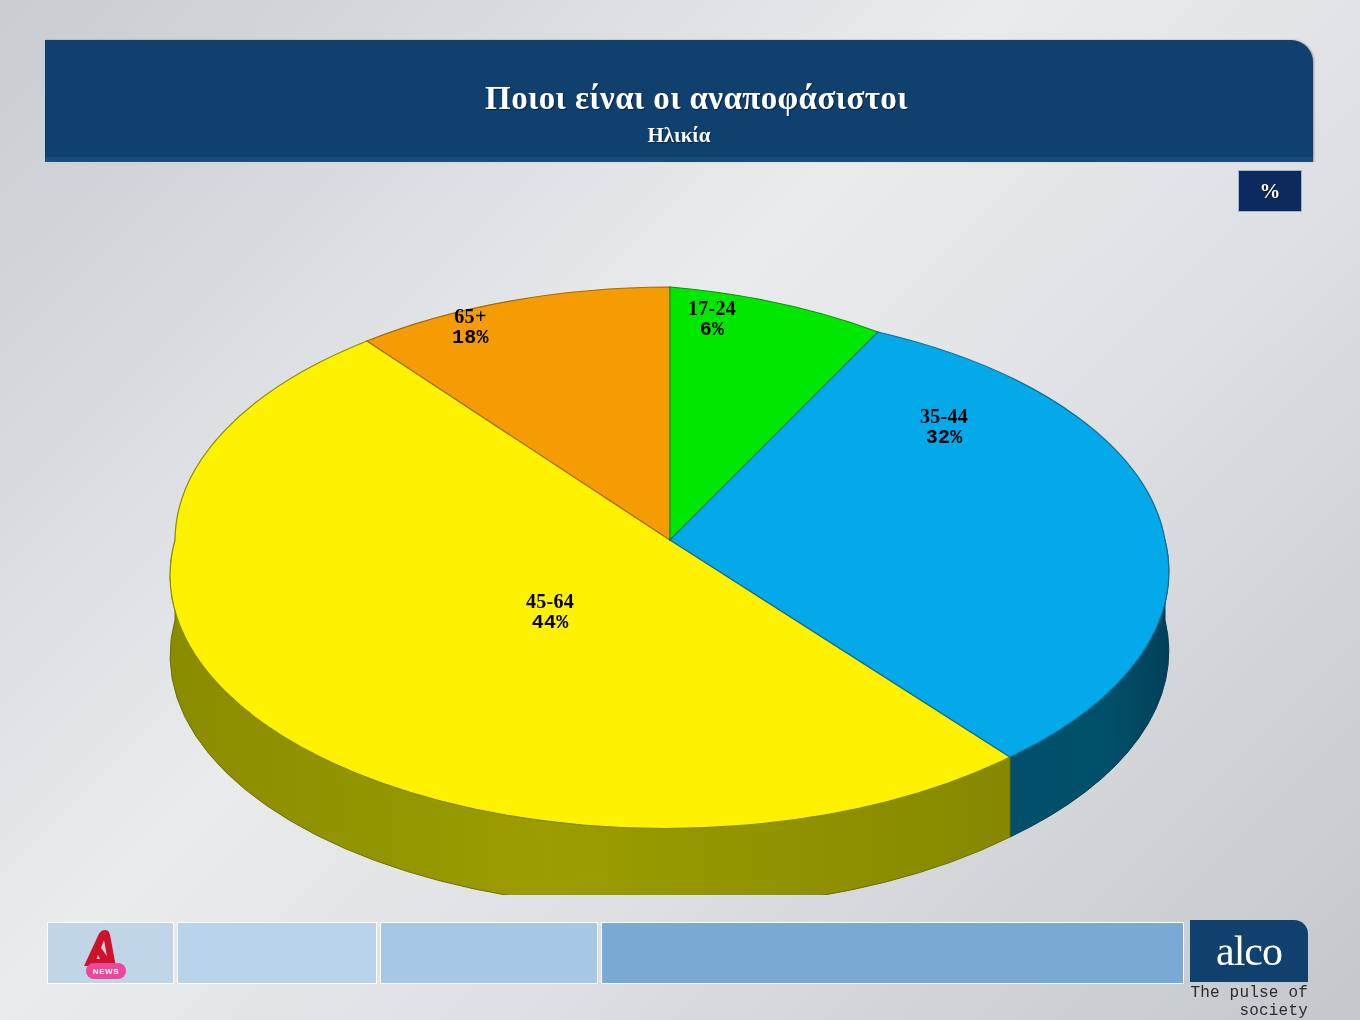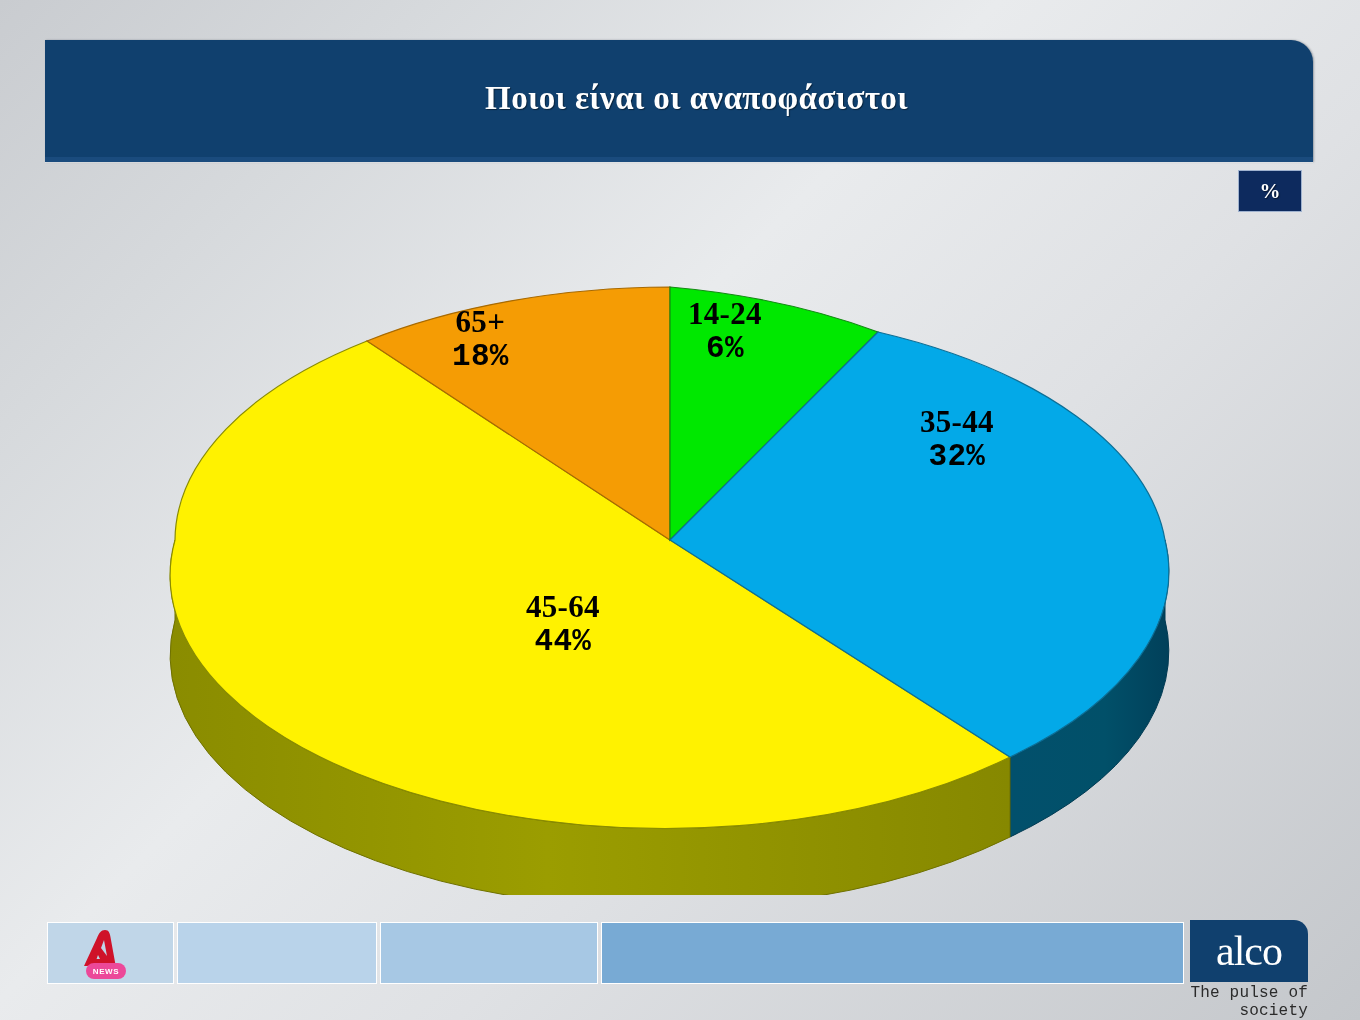--- a/index.html
+++ b/index.html
@@ -199,6 +199,7 @@
 
   <div id="title-bar">
     <div class="title-main">Ποιοι είναι οι αναποφάσιστοι</div>
+    <div class="title-sub">Ηλικία</div>
   </div>
 
   <div id="pct-badge">%</div>

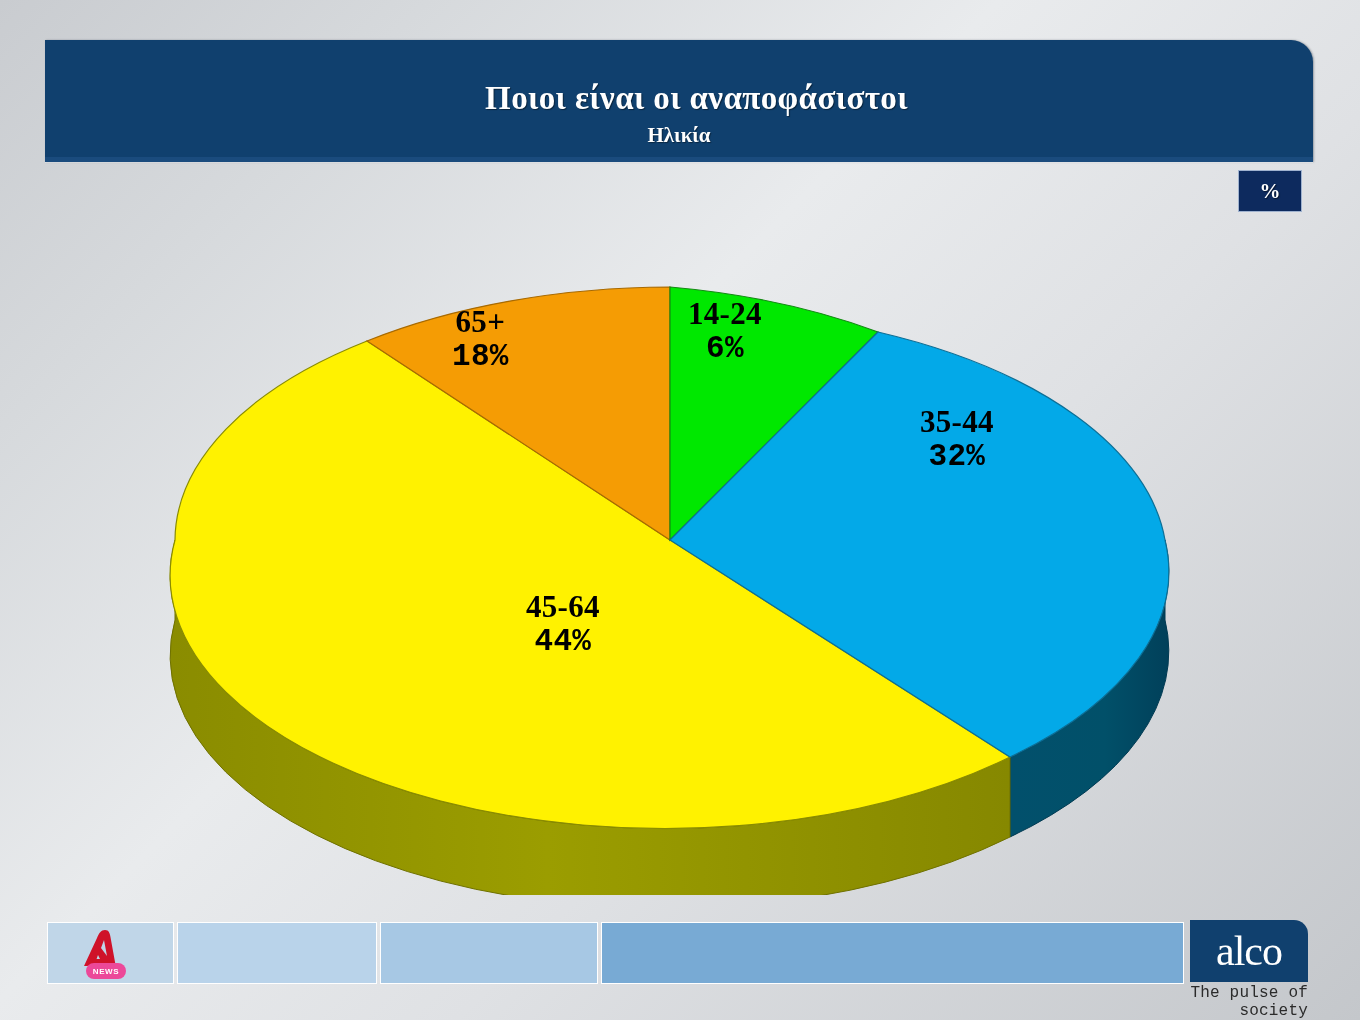--- a/index.html
+++ b/index.html
@@ -102,7 +102,7 @@
   .slice-label {
     position: absolute;
     color: #000000;
-    font-size: 31px;
+    font-size: 20px;
     font-weight: bold;
     line-height: 1.12;
     text-align: center;

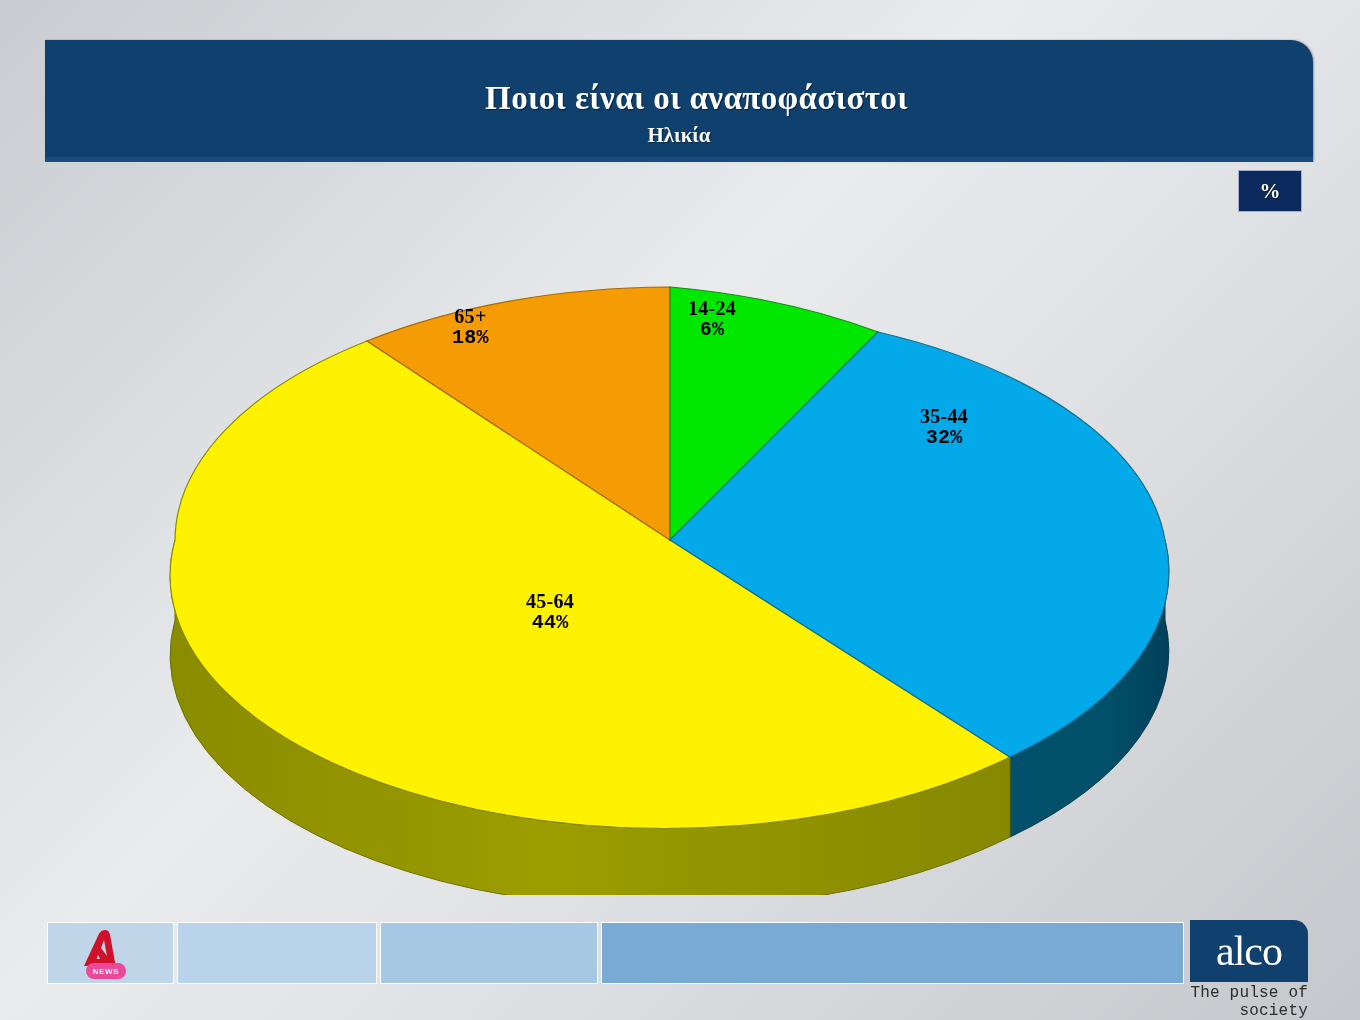--- a/index.html
+++ b/index.html
@@ -256,7 +256,7 @@
     </svg>
 
     <div class="slice-label" style="left: 588px; top: 102px;">
-      <span>14-24</span>
+      <span>17-24</span>
       <span class="lbl-value">6%</span>
     </div>
 

